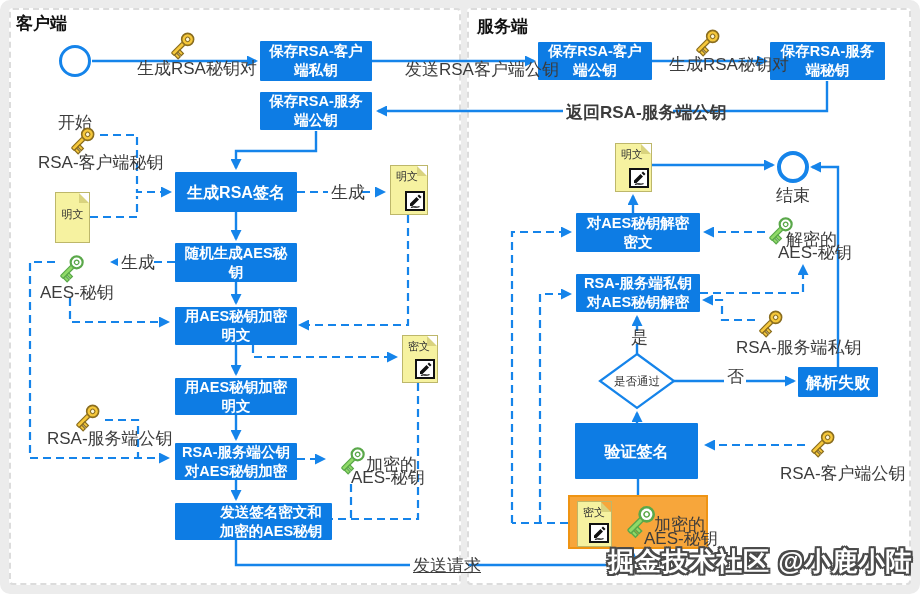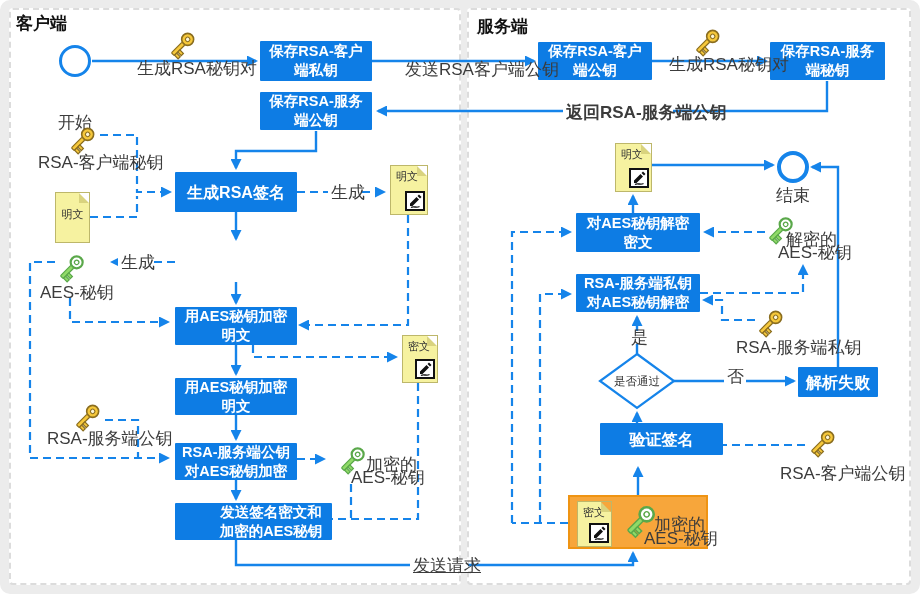--- a/index.html
+++ b/index.html
@@ -108,6 +108,8 @@
   <div class="bbox" style="left:260px;top:92px;width:112px;height:38px;">保存RSA-服务
 端公钥</div>
   <div class="bbox big" style="left:175px;top:172px;width:122px;height:40px;">生成RSA签名</div>
+  <div class="bbox" style="left:175px;top:243px;width:122px;height:39px;">随机生成AES秘
+钥</div>
   <div class="bbox" style="left:175px;top:307px;width:122px;height:38px;">用AES秘钥加密
 明文</div>
   <div class="bbox" style="left:175px;top:378px;width:122px;height:37px;">用AES秘钥加密

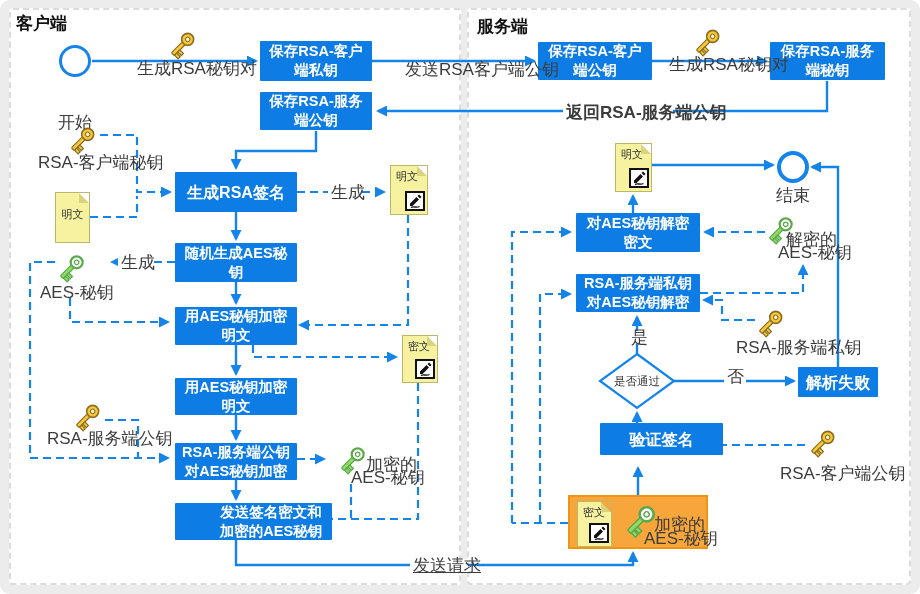--- a/index.html
+++ b/index.html
@@ -128,7 +128,7 @@
   <div class="bbox" style="left:576px;top:274px;width:124px;height:38px;">RSA-服务端私钥
 对AES秘钥解密</div>
   <div class="bbox big" style="left:798px;top:367px;width:80px;height:30px;">解析失败</div>
-  <div class="bbox big" style="left:575px;top:423px;width:123px;height:32px;margin-left:25px;">验证签名</div>
+  <div class="bbox big" style="left:575px;top:423px;width:123px;height:56px;">验证签名</div>
   <div class="dtext" style="left:598px;top:374px;width:78px;">是否通过</div>
 
   <div class="note" style="left:55px;top:192px;width:35px;height:51px;">

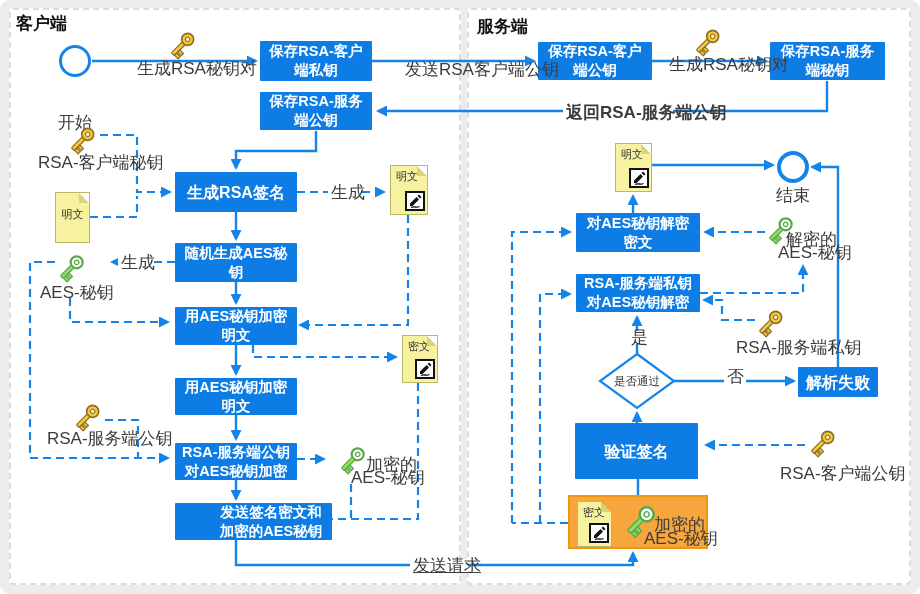--- a/index.html
+++ b/index.html
@@ -293,6 +293,7 @@
   <div class="lbl wbg" style="left:724px;top:370px;width:16px;">否</div>
   <div class="lbl" style="left:780px;top:467px;width:95px;">RSA-客户端公钥</div>
 
+  <div class="watermark">掘金技术社区 @小鹿小陆</div>
 
 </div>
 

